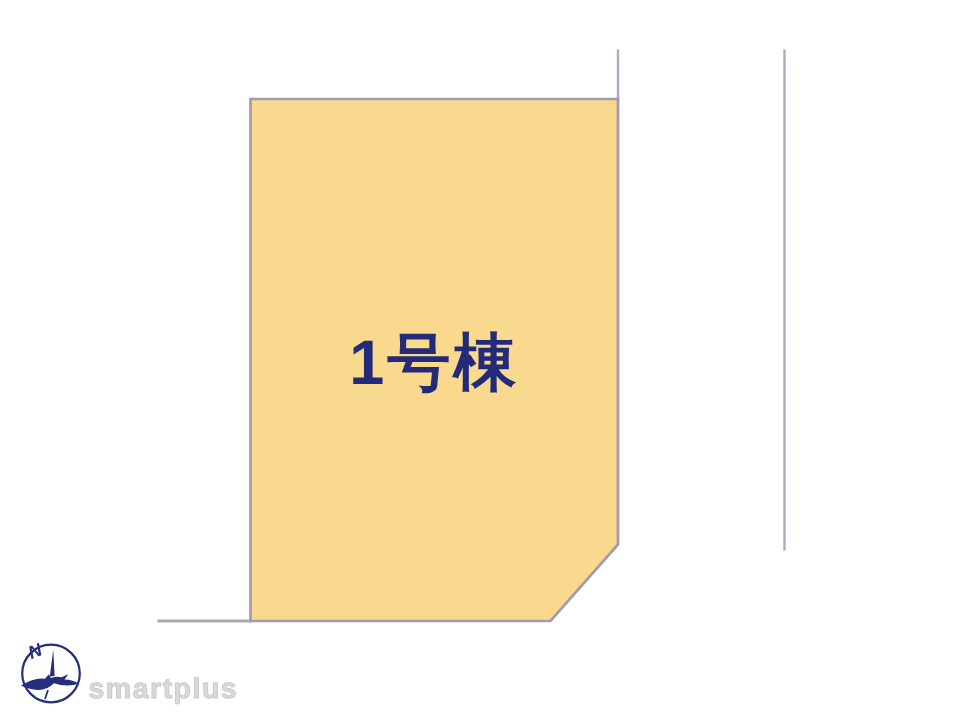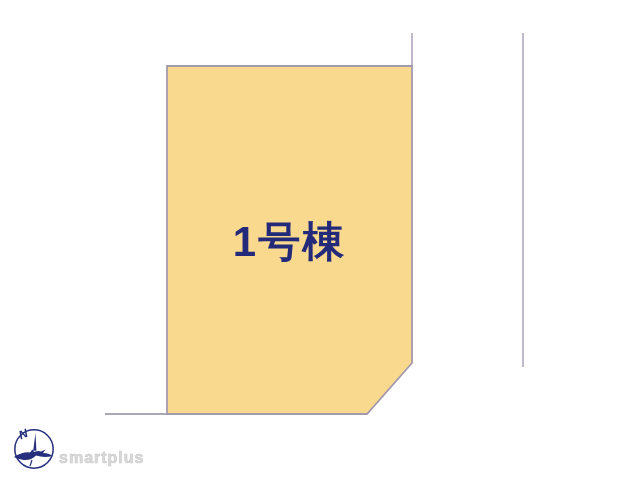--- a/index.html
+++ b/index.html
@@ -48,7 +48,7 @@
     position: absolute;
     left: 59px;
     top: 449px;
-    font-size: 16px;
+    font-size: 19px;
     font-weight: 600;
     letter-spacing: 1px;
     color: var(--logo-text-color, #d5d5d5);

